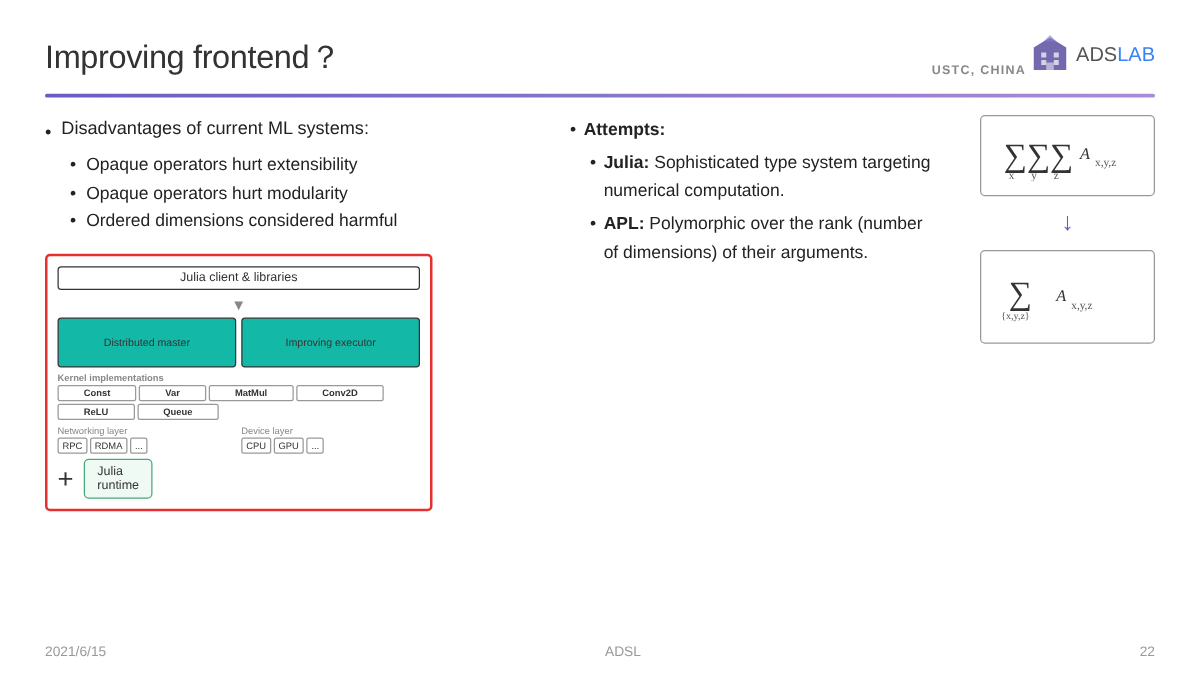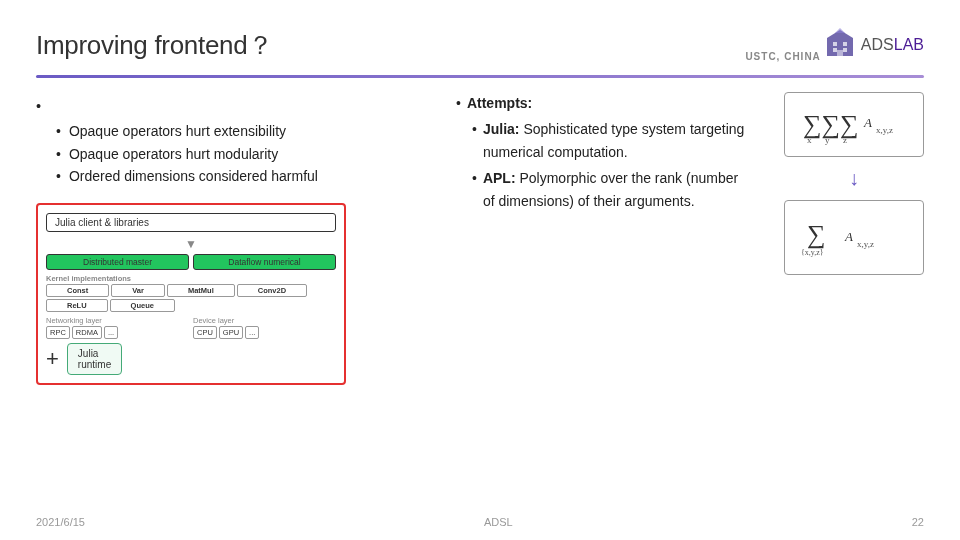--- a/index.html
+++ b/index.html
@@ -60,7 +60,7 @@
     }
 
     .logo-ads { color: #555; }
-    .logo-lab { color: #4c1d95; }
+    .logo-lab { color: #3b82f6; }
 
     
     .title-underline {

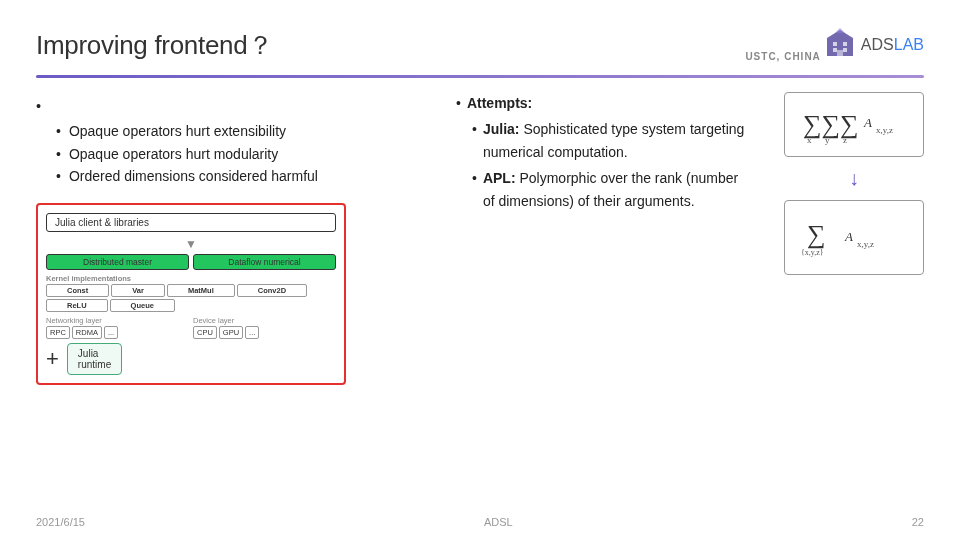--- a/index.html
+++ b/index.html
@@ -328,6 +328,7 @@
       <div class="bullet-section">
         <div class="bullet-main">
           <span class="dot">•</span>
+          <span>Disadvantages of current ML systems:</span>
         </div>
         <div class="sub-bullets">
           <div class="sub-bullet">

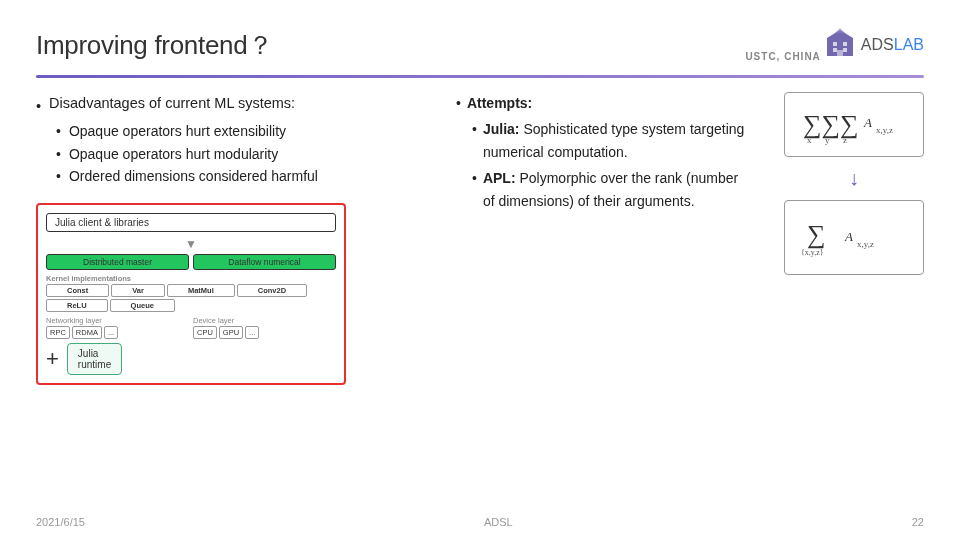--- a/index.html
+++ b/index.html
@@ -129,7 +129,7 @@
       border: 1px solid #333;
       border-radius: 3px;
       padding: 3px 8px;
-      text-align: left;
+      text-align: center;
       margin-bottom: 5px;
       font-size: 10px;
       color: #333;

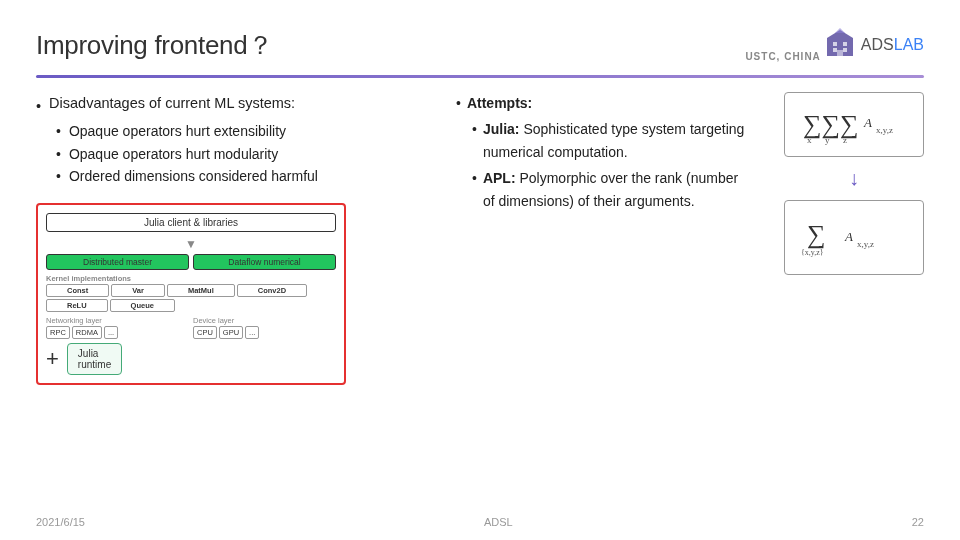--- a/index.html
+++ b/index.html
@@ -153,11 +153,11 @@
       flex: 1;
       border: 1px solid #333;
       border-radius: 3px;
-      padding: 2px 4px;
+      padding: 14px 4px;
       font-size: 8.5px;
       color: #333;
       text-align: center;
-      background: #22c55e;
+      background: #14b8a6;
     }
 
     .arch-kernel-row {

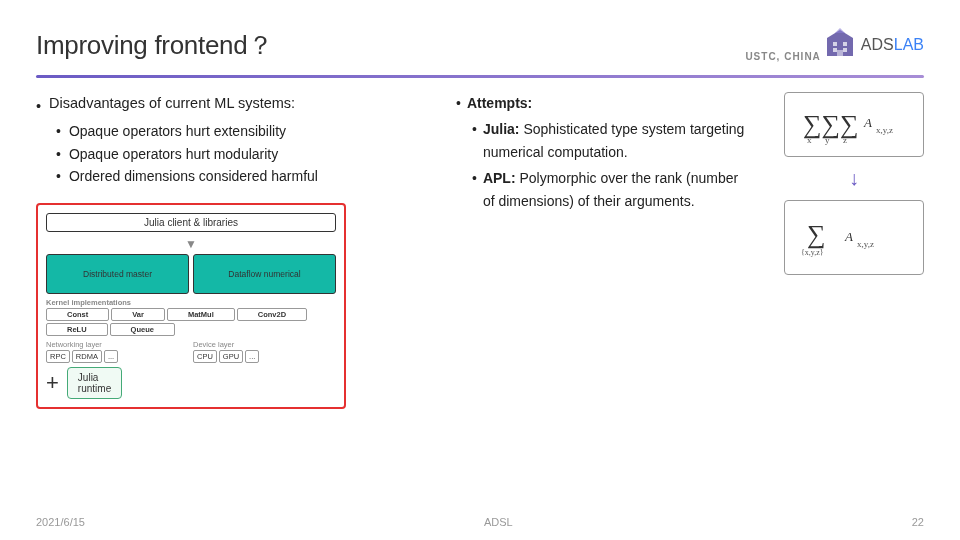--- a/index.html
+++ b/index.html
@@ -360,7 +360,7 @@
               <span>Distributed master</span>
             </div>
             <div class="arch-mid-box">
-              <span>Dataflow numerical</span>
+              <span>Improving executor</span>
             </div>
           </div>
 

